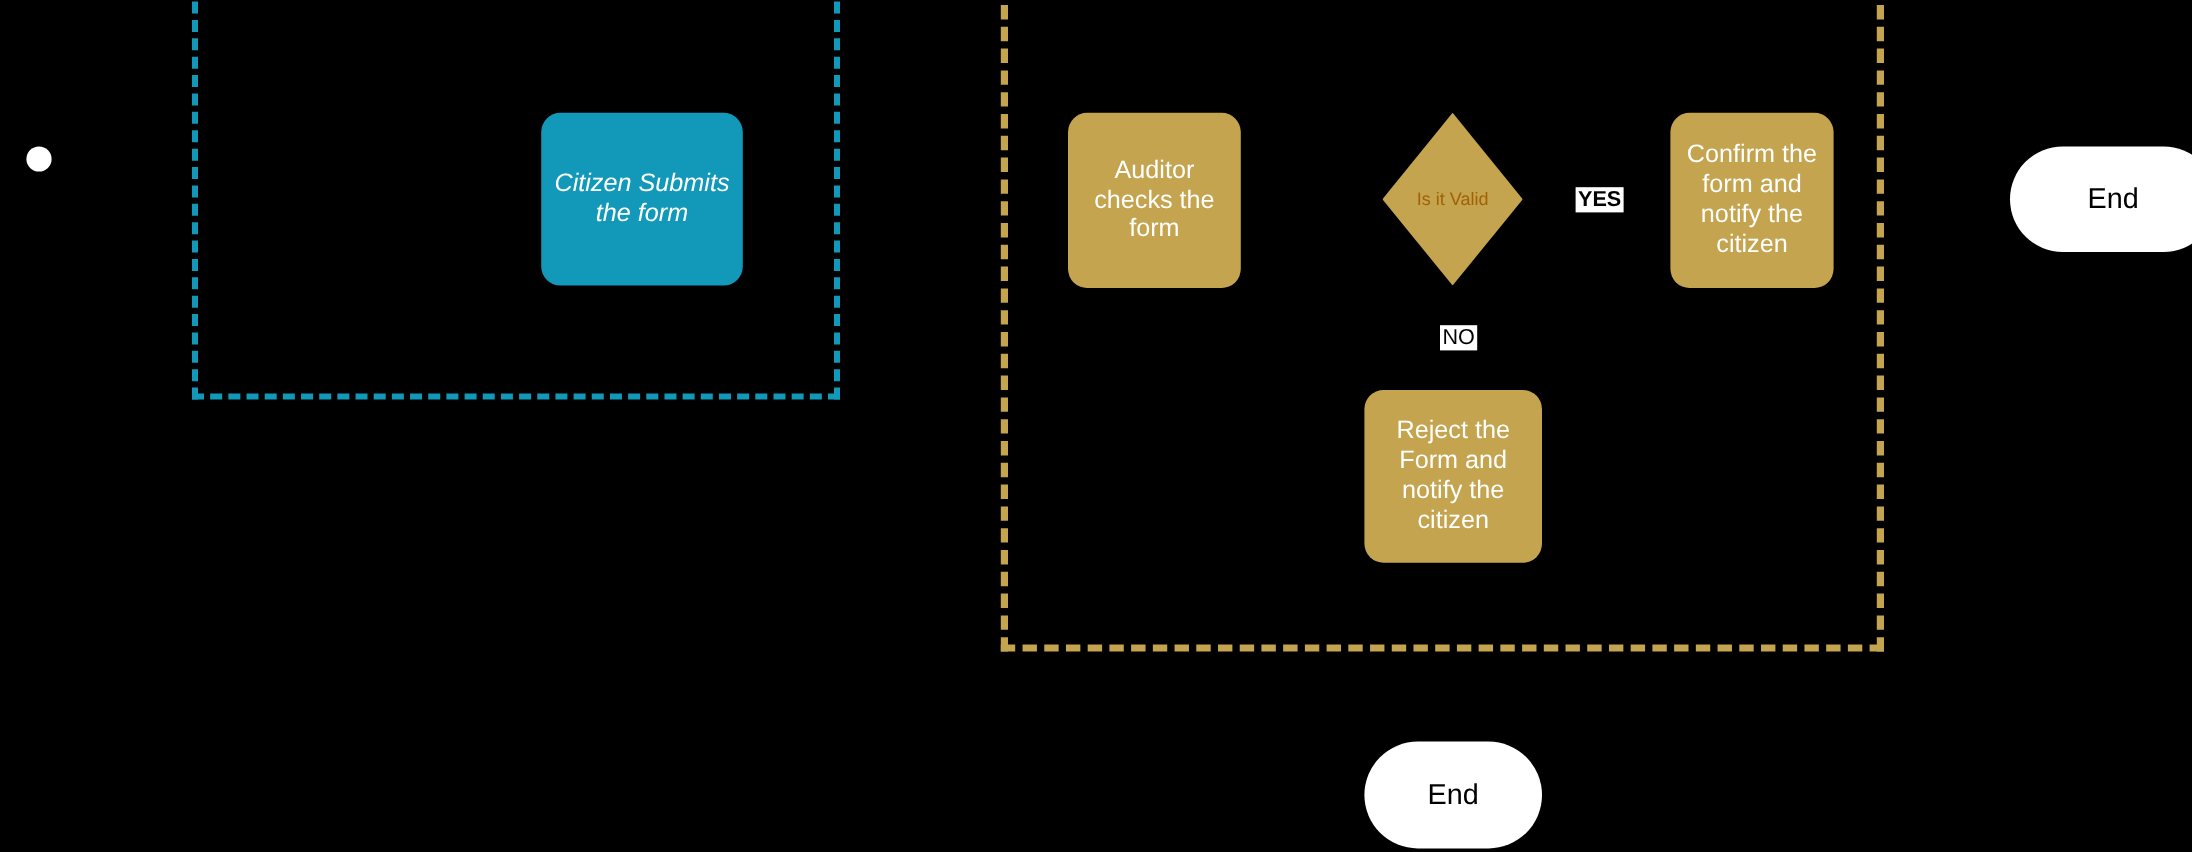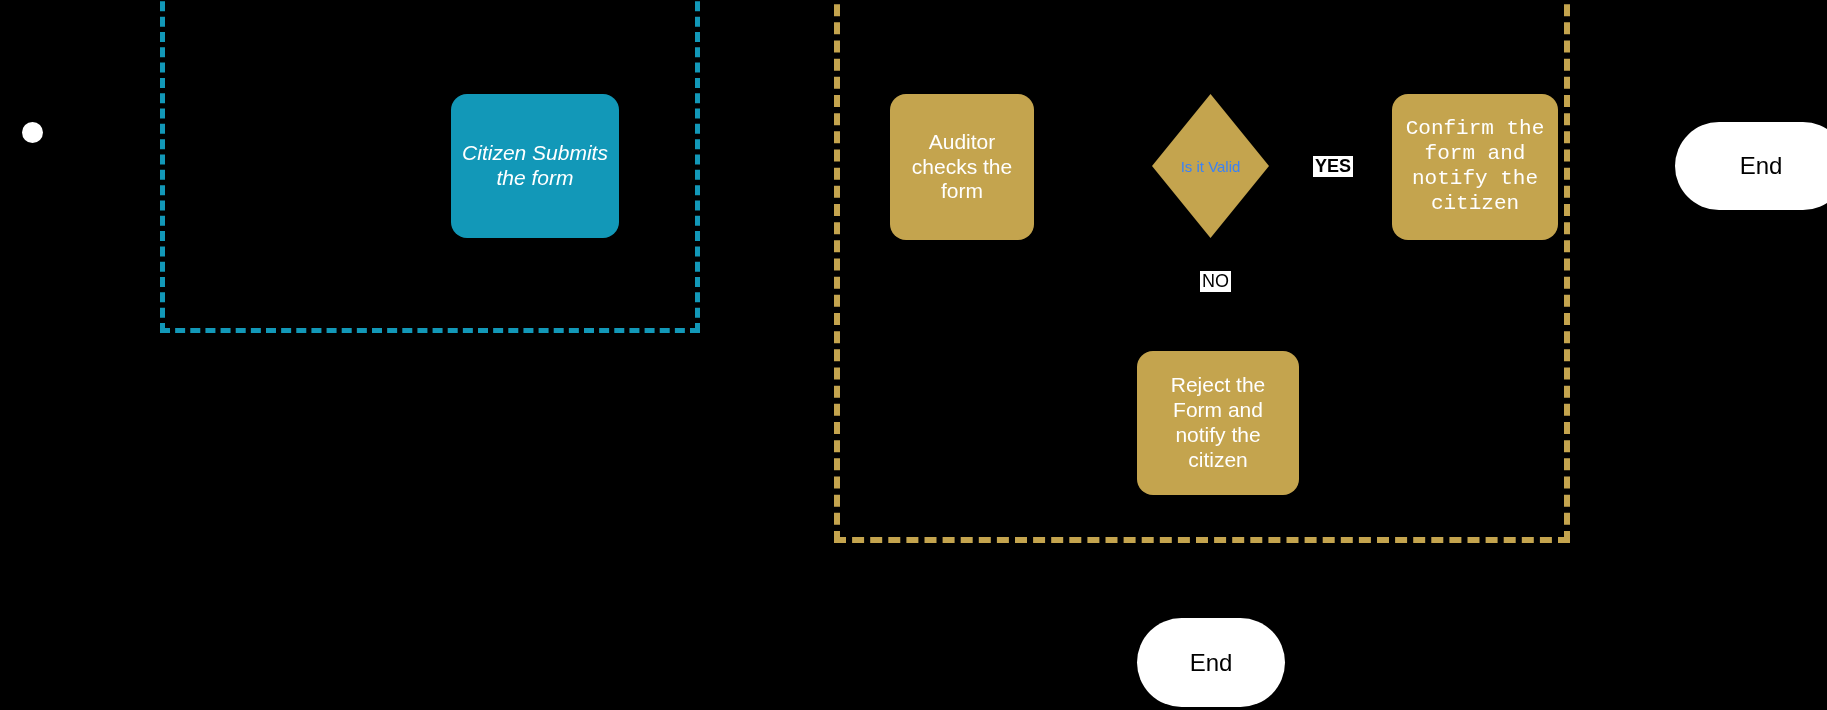--- a/index.html
+++ b/index.html
@@ -144,7 +144,7 @@
 
   <div class="edge-label" style="left:1200px; top:271px;">NO</div>
 
-  <div class="node proc gold" style="left:1392px; top:94px; width:166px; height:146px;font-family:Liberation Mono, monospace;">
+  <div class="node proc gold" style="left:1392px; top:94px; width:136px; height:146px;">
     <span class="label">Confirm the form and notify the citizen</span>
   </div>
 

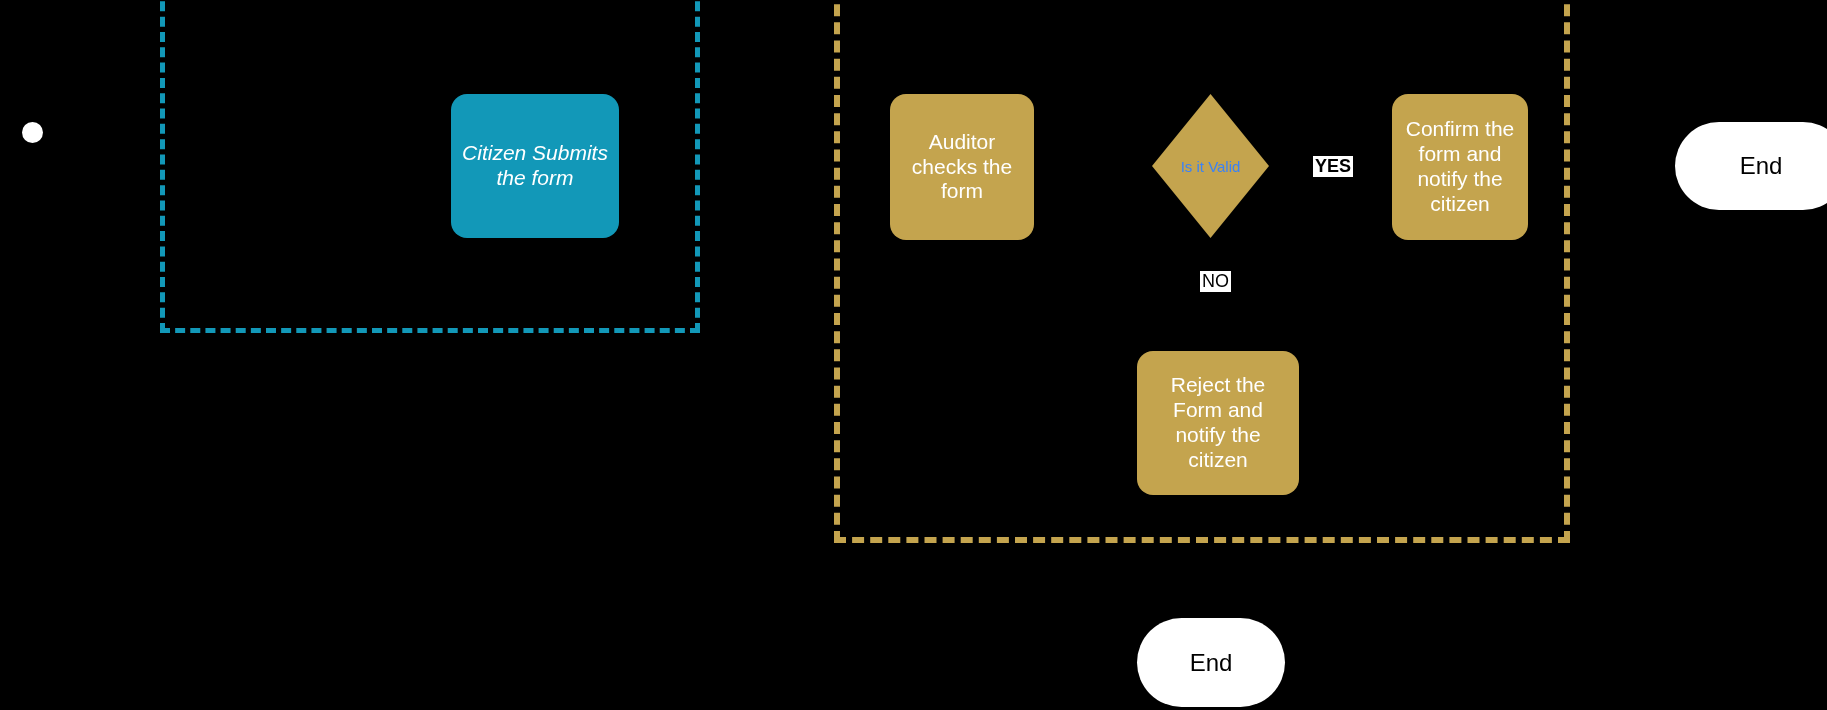--- a/index.html
+++ b/index.html
@@ -81,7 +81,7 @@
   .decision .label {
     position: relative;
     z-index: 2;
-    color: #3b82f6;
+    color: #a16207;
     font-size: 15px;
     text-align: center;
     white-space: nowrap;

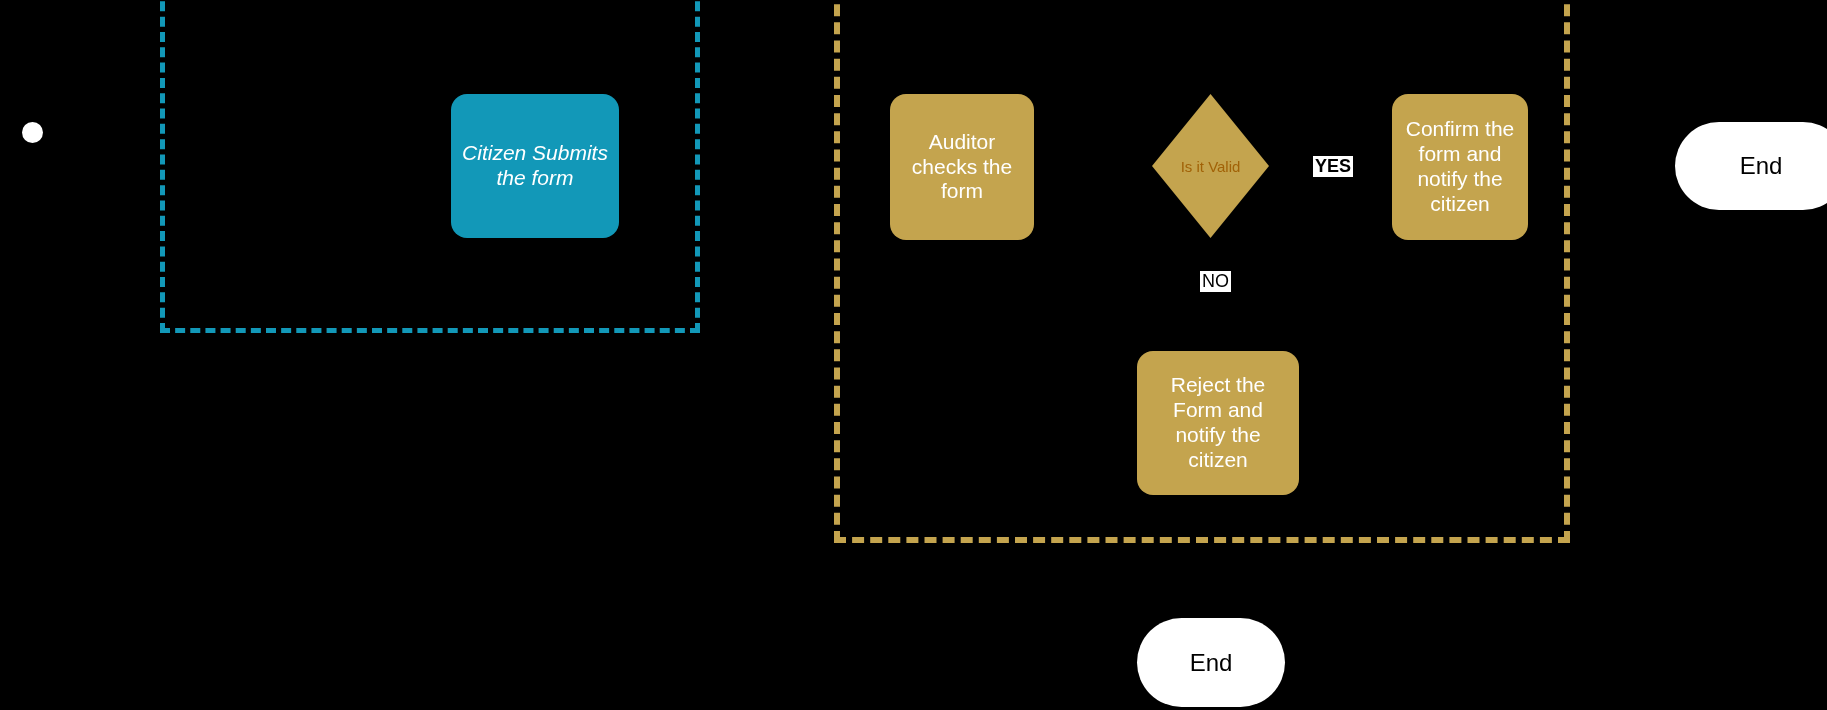--- a/index.html
+++ b/index.html
@@ -148,7 +148,7 @@
     <span class="label">Confirm the form and notify the citizen</span>
   </div>
 
-  <div class="node proc gold" style="left:1137px; top:325px; width:162px; height:144px;margin-top:26px;">
+  <div class="node proc gold" style="left:1137px; top:325px; width:148px; height:144px;">
     <span class="label">Reject the Form and notify the citizen</span>
   </div>
 

